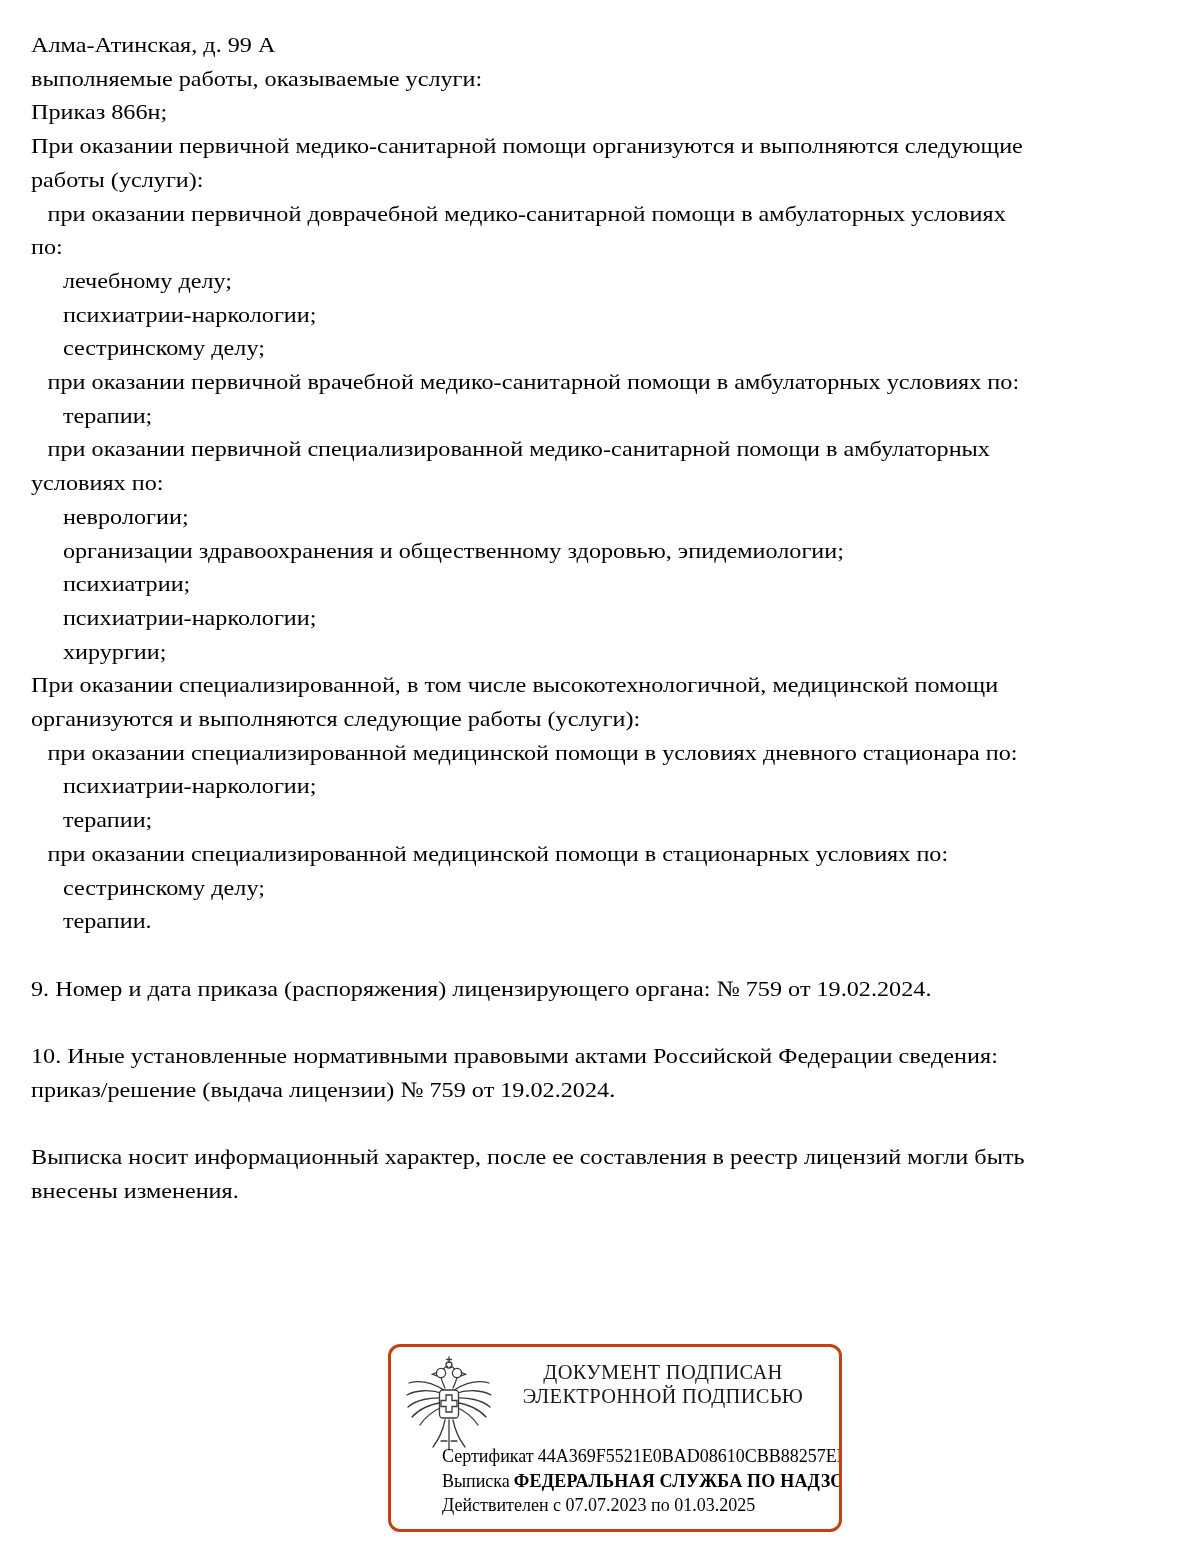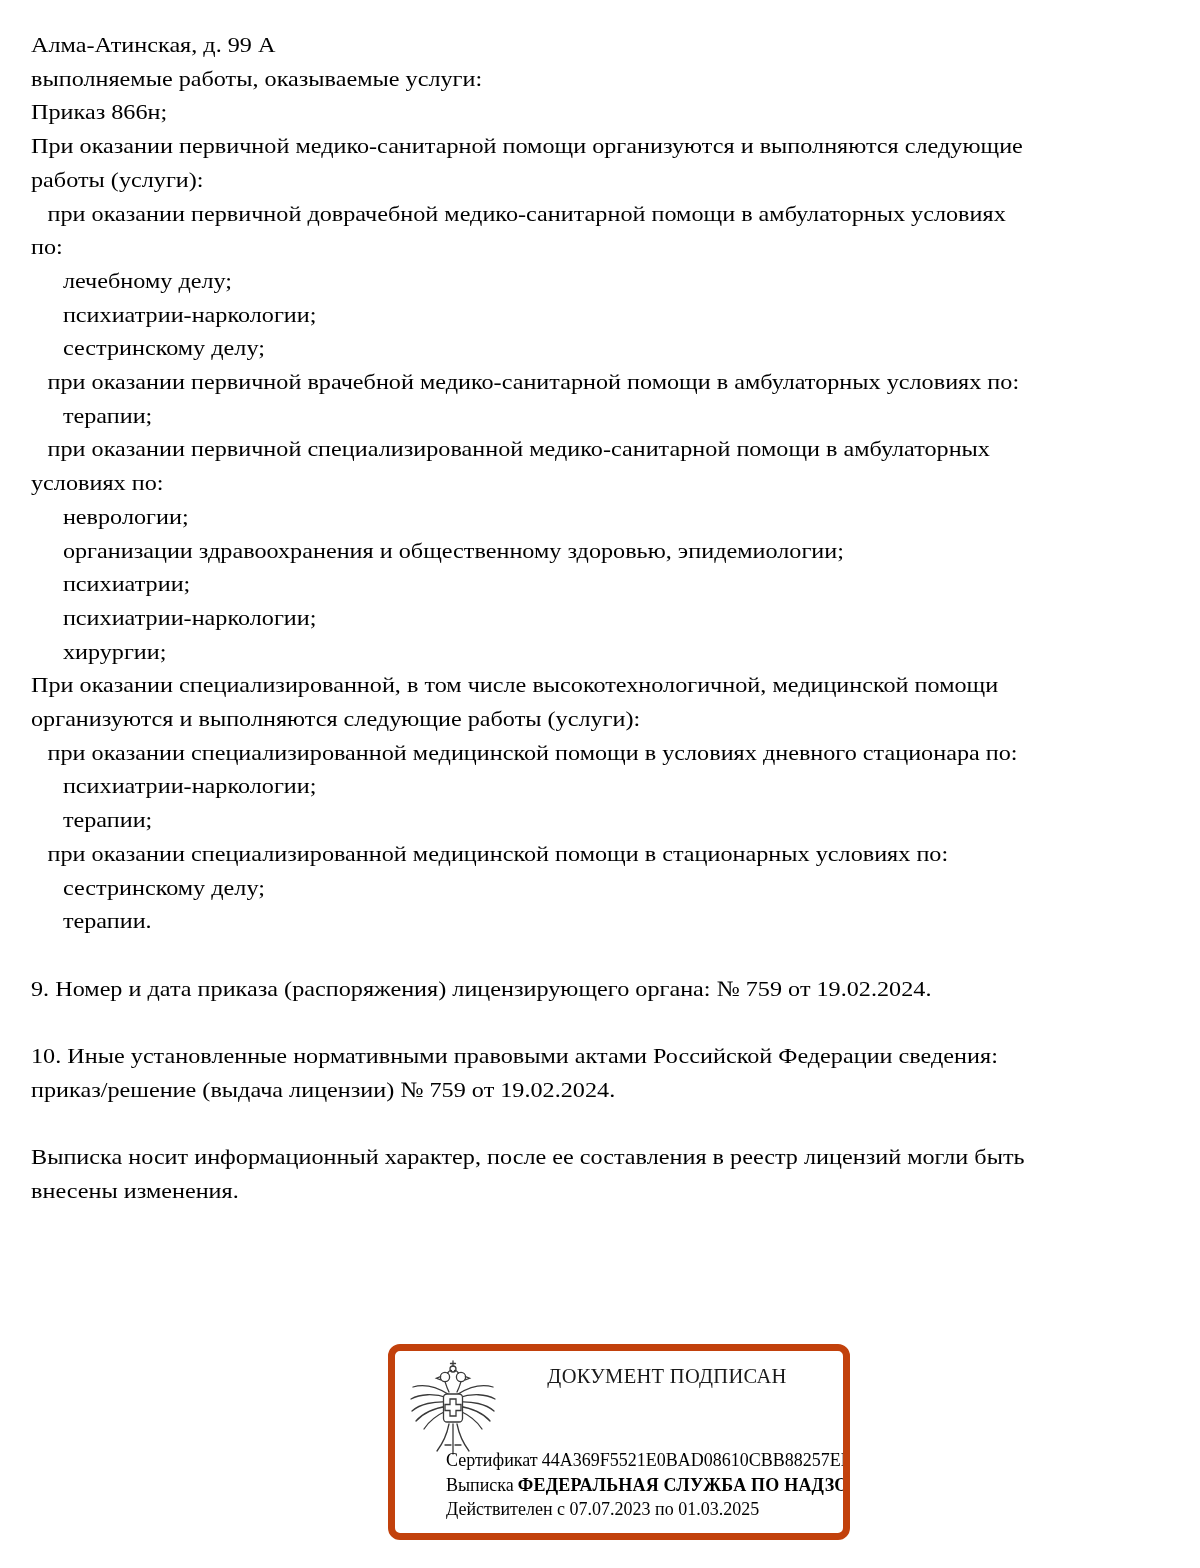--- a/index.html
+++ b/index.html
@@ -45,7 +45,7 @@
     top: 1344px;
     width: 448px;
     height: 182px;
-    border: 7px solid #c2410c;
+    border: 3px solid #c2410c;
     border-radius: 12px;
     background: #ffffff;
     overflow: hidden;

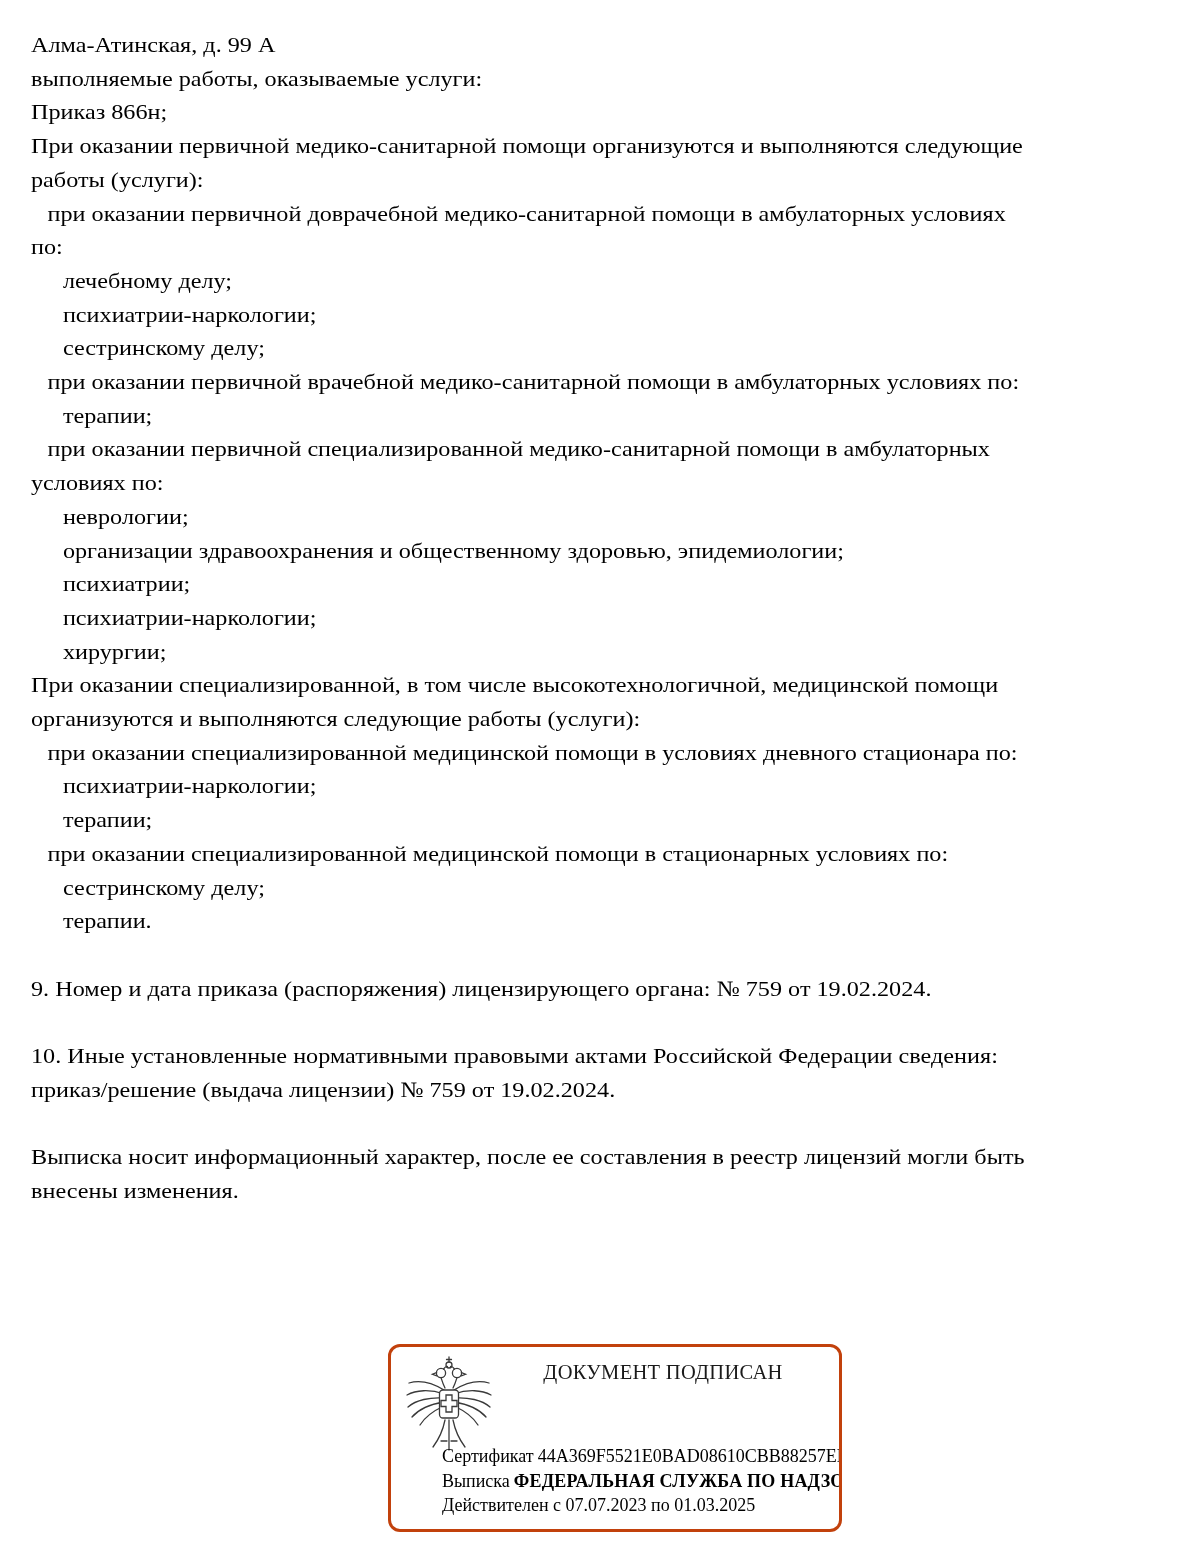--- a/index.html
+++ b/index.html
@@ -166,6 +166,7 @@
 
     <div class="stamp-title">
       <div>ДОКУМЕНТ ПОДПИСАН</div>
+      <div>ЭЛЕКТРОННОЙ ПОДПИСЬЮ</div>
     </div>
 
     <div class="stamp-info">

